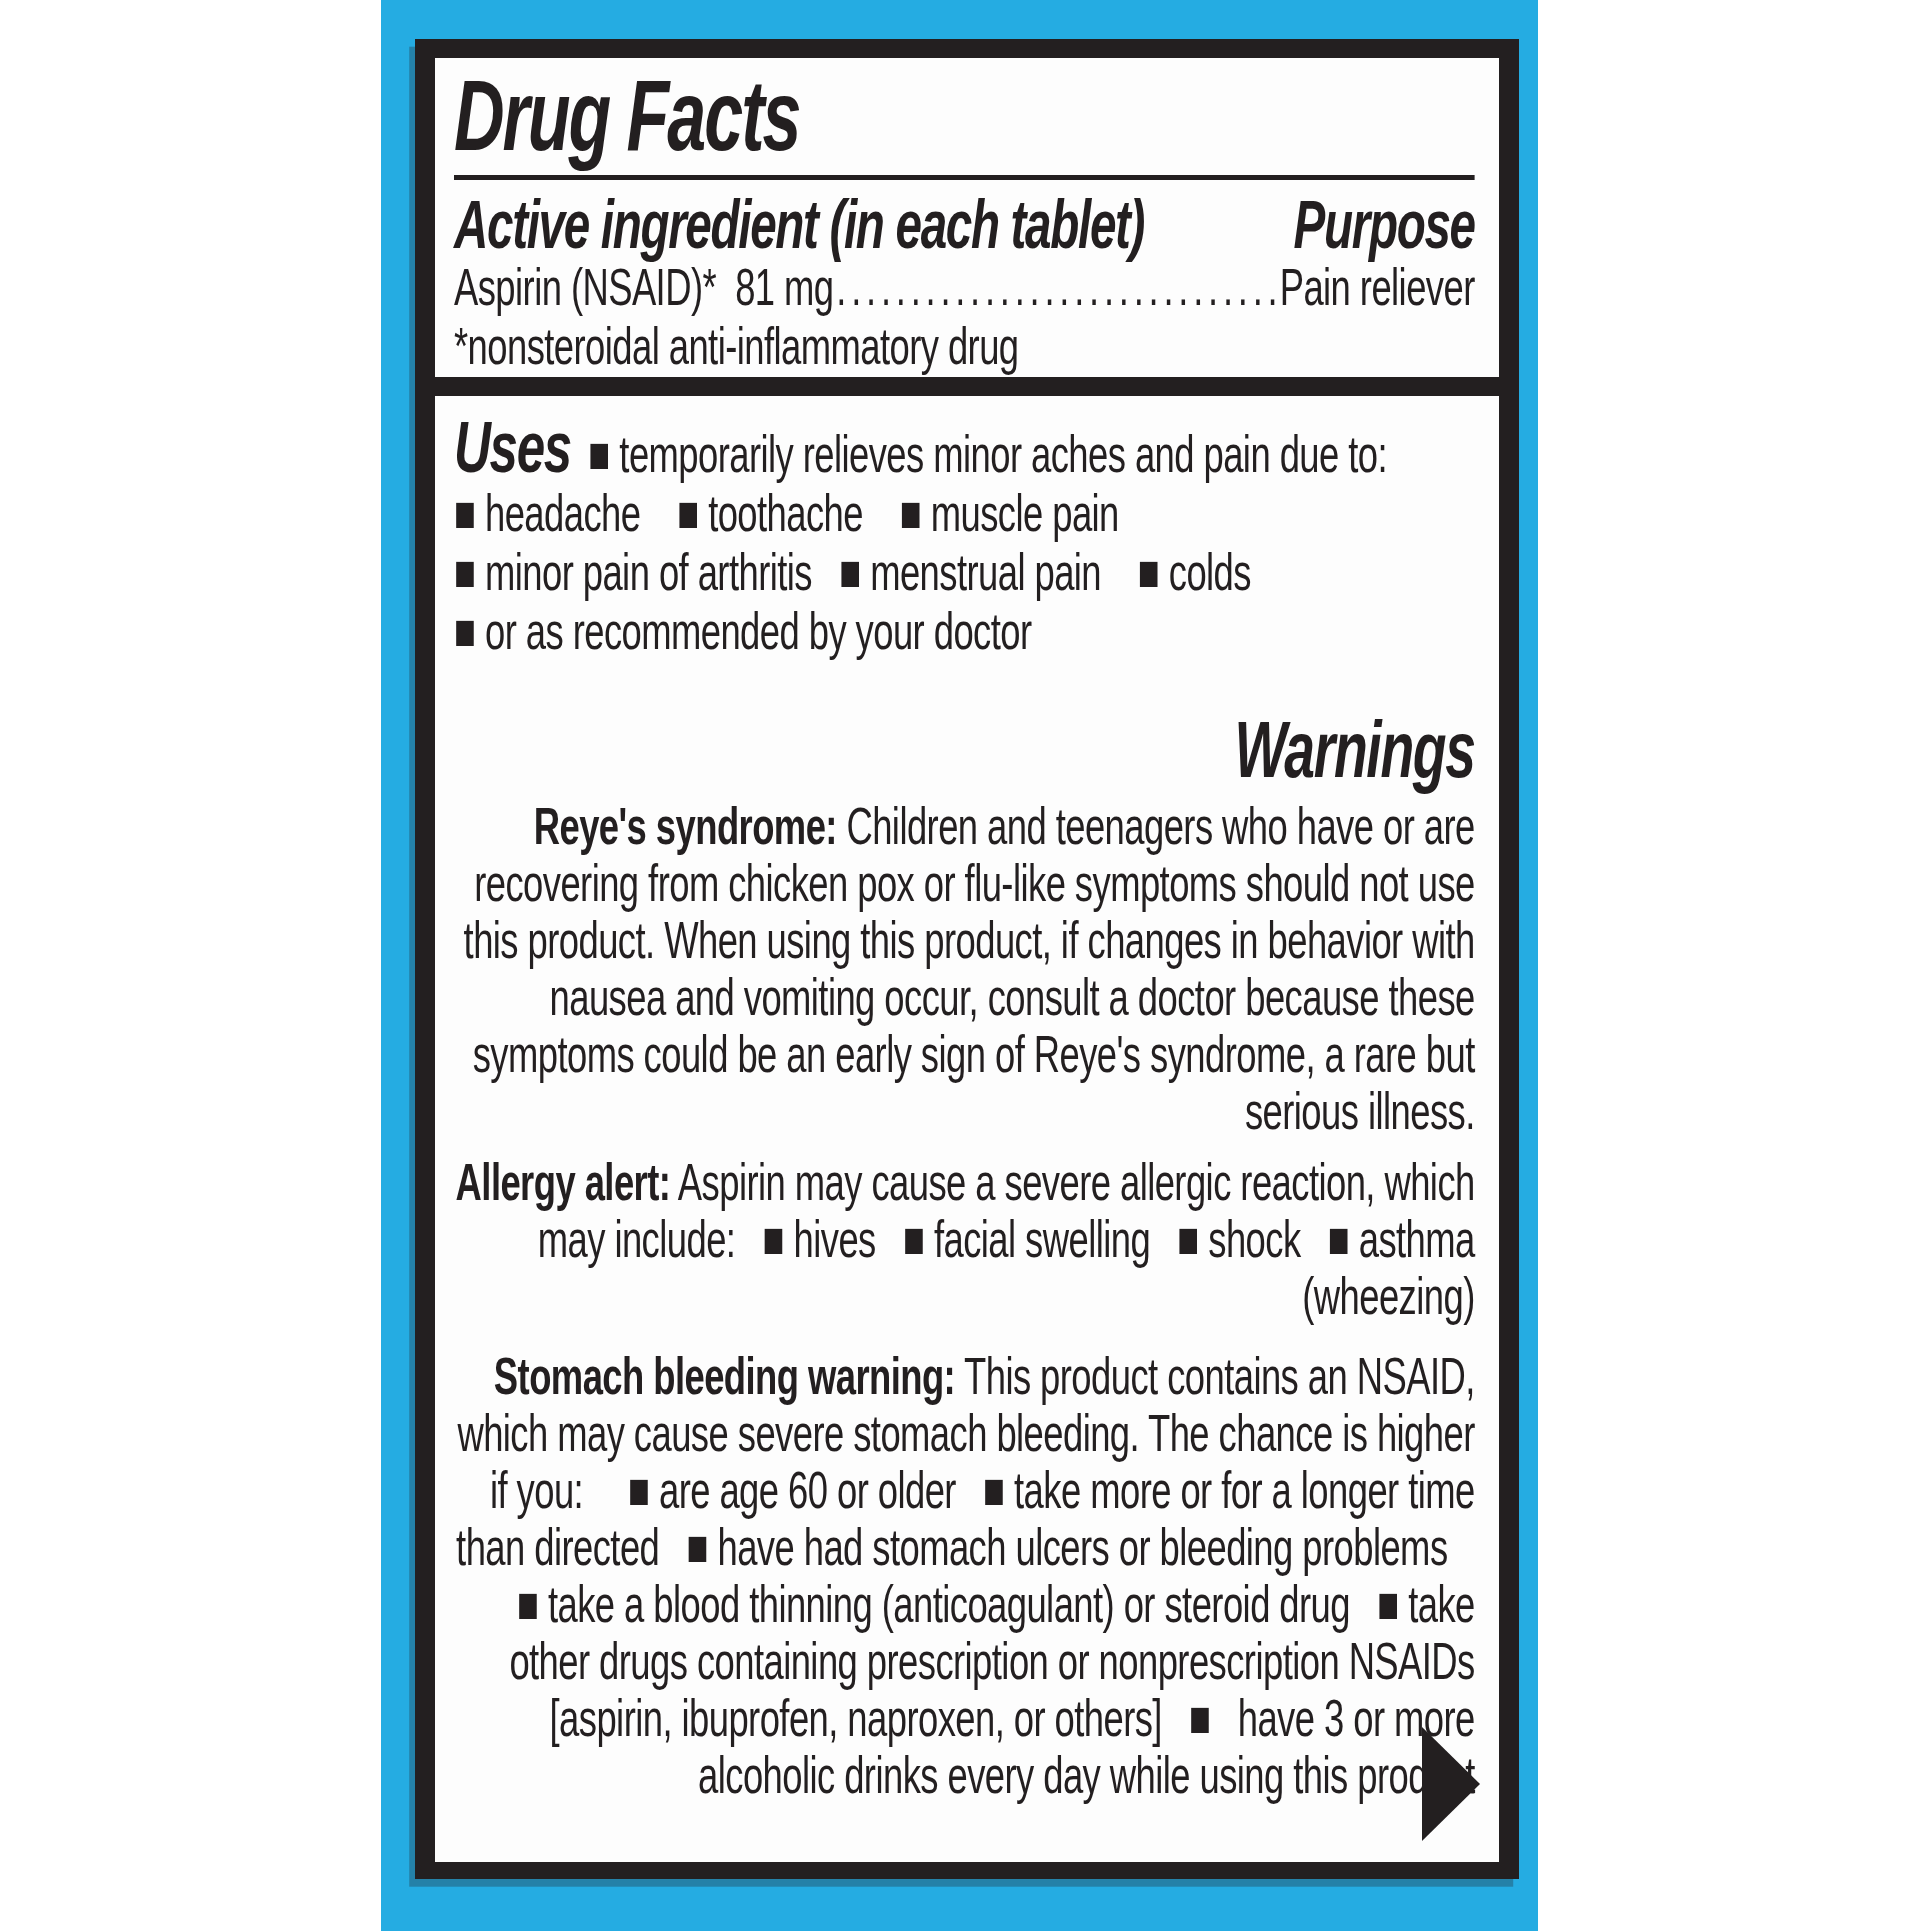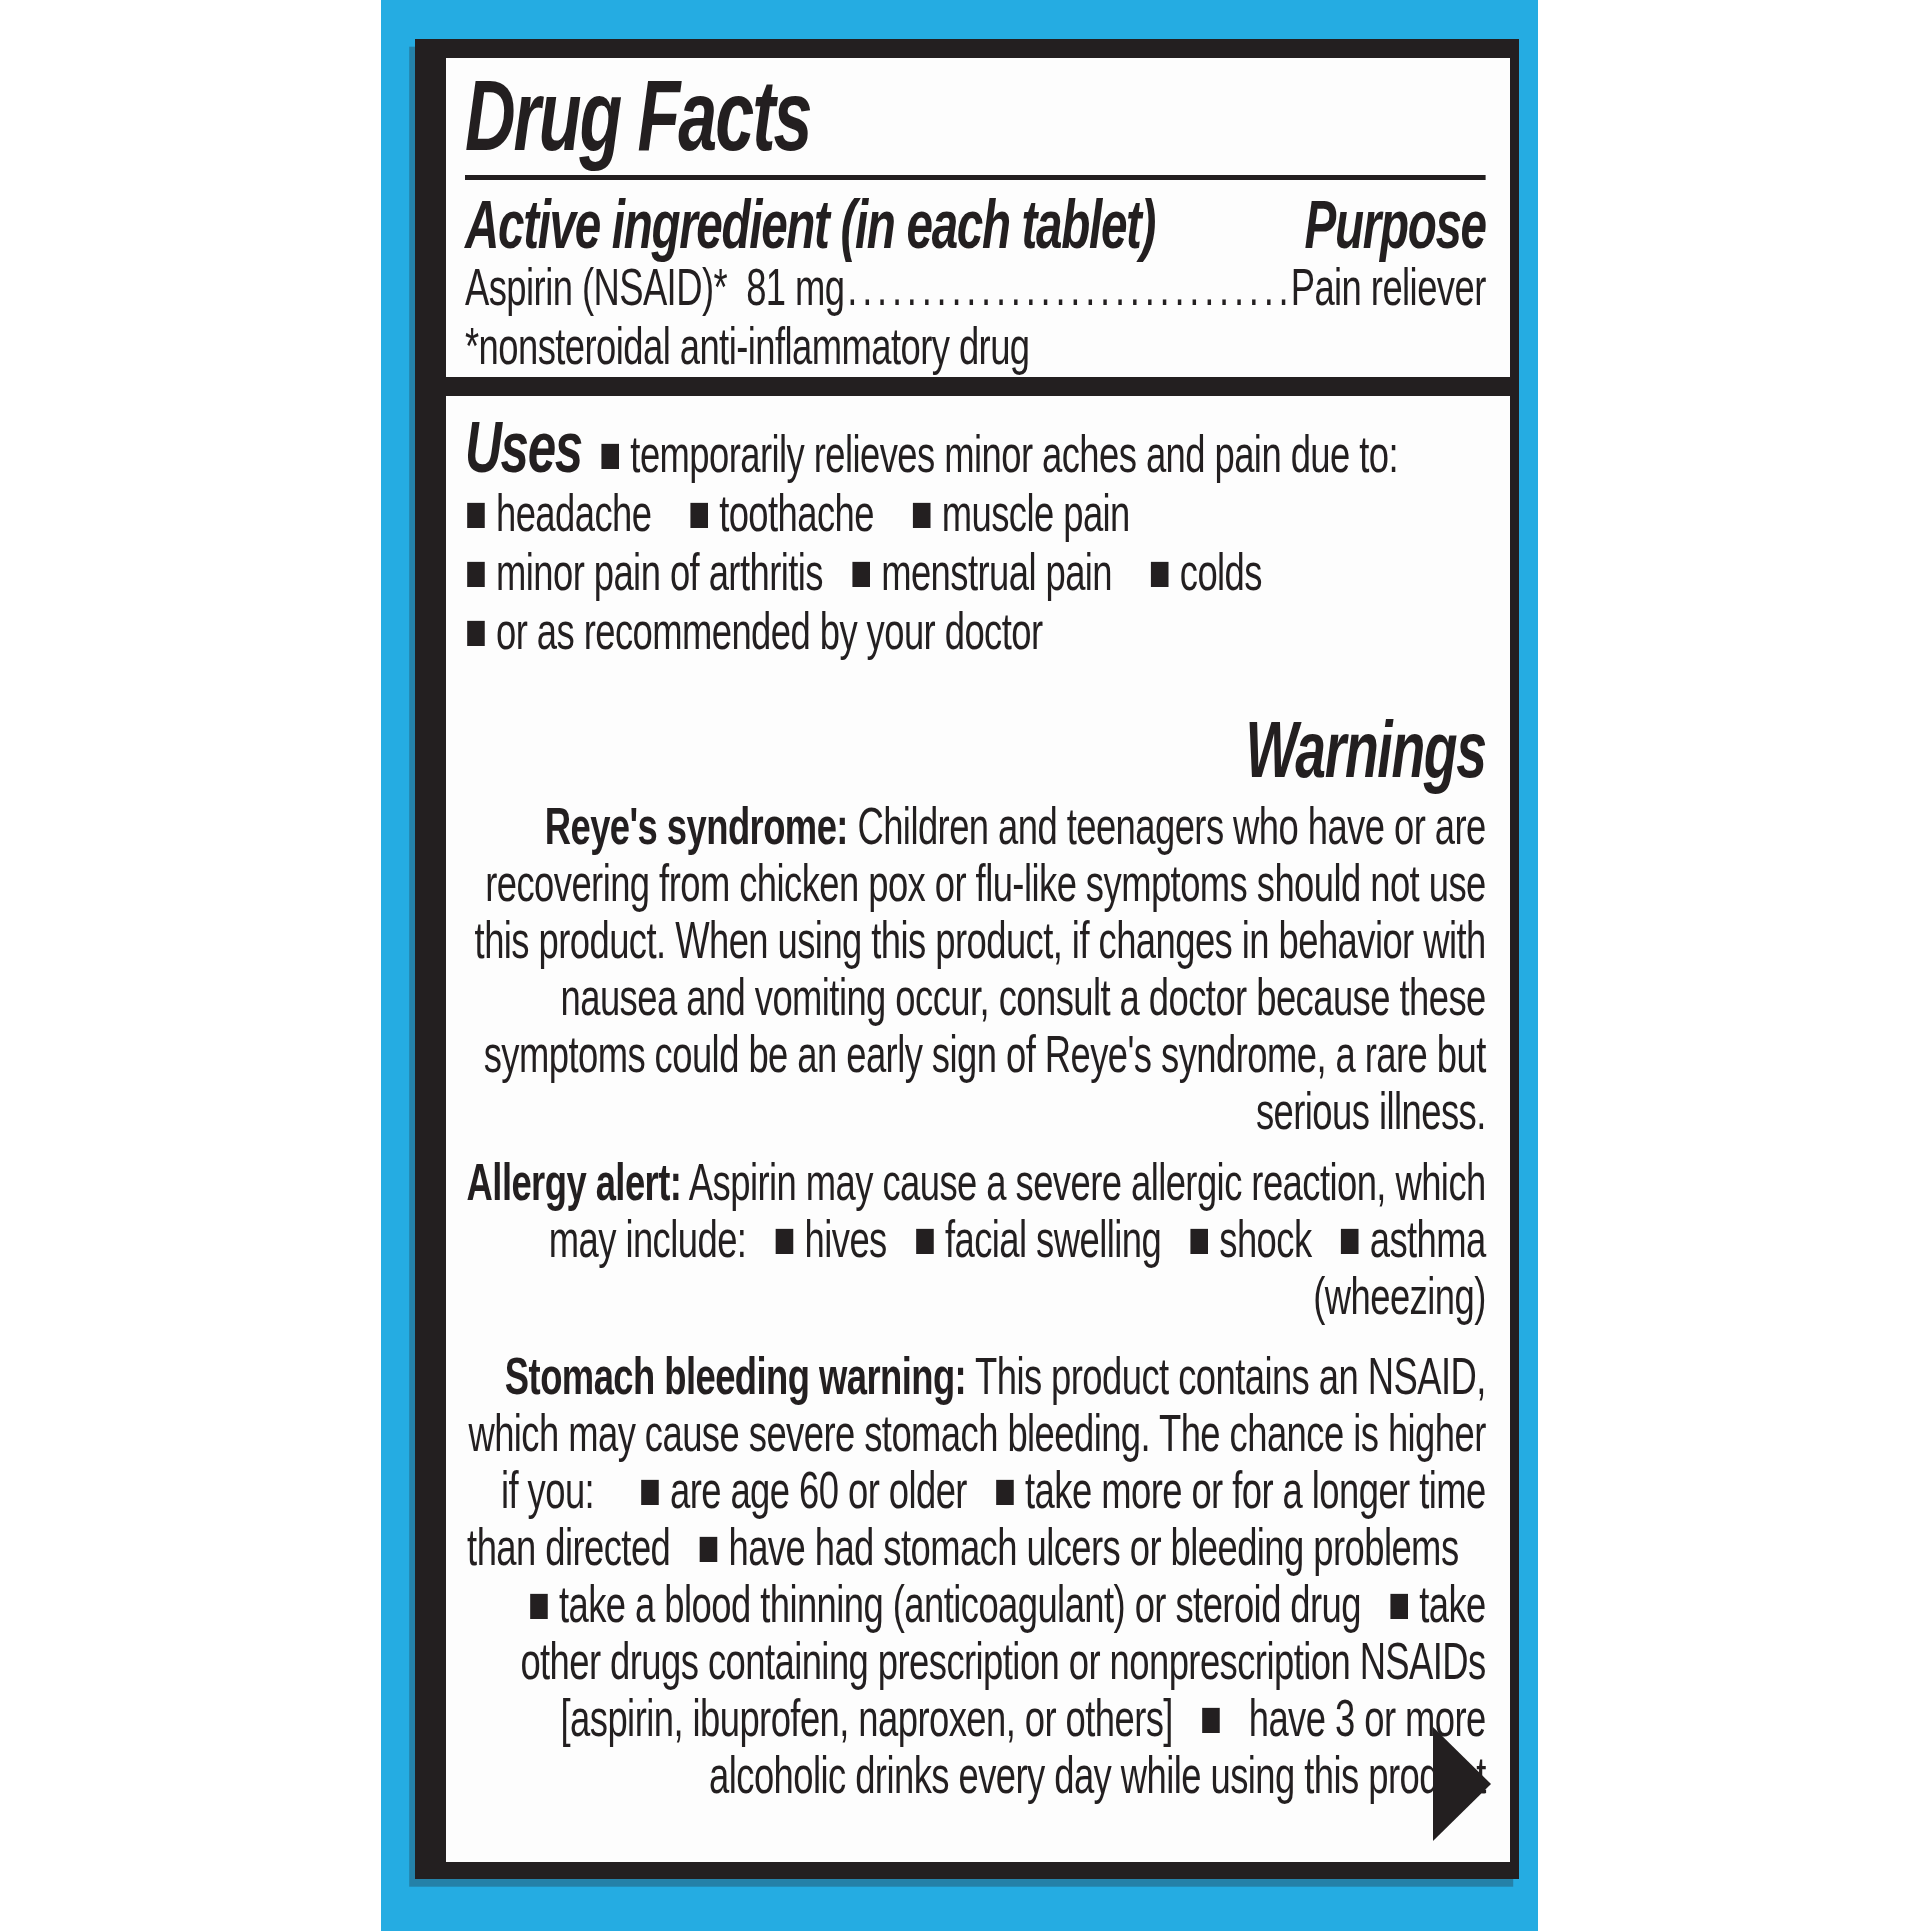--- a/index.html
+++ b/index.html
@@ -8,7 +8,7 @@
   .cyan-band{position:absolute;left:381px;top:0;width:1157px;height:1931px;background:var(--cyan,#25ACE2);}
   .label-frame{position:absolute;left:34px;top:39px;width:1104px;height:1840px;background:var(--ink,#231F20);
                box-shadow:-5.8px 7.7px 0 rgba(35,31,32,0.30);}
-  .box{position:absolute;left:31px;width:1064px;background:#fdfdfd;overflow:hidden;color:var(--ink,#231F20);}
+  .box{position:absolute;left:20px;width:1064px;background:#fdfdfd;overflow:hidden;color:var(--ink,#231F20);}
   .box1{top:19.3px;height:319px;padding:9.7px 25px 0 19.3px;box-sizing:border-box;}
   .box2{top:357px;height:316px;padding:13.5px 25px 0 19.3px;box-sizing:border-box;}
   .box3{top:655px;height:1168px;padding:15.4px 25px 0 19.3px;box-sizing:border-box;text-align:right;}

